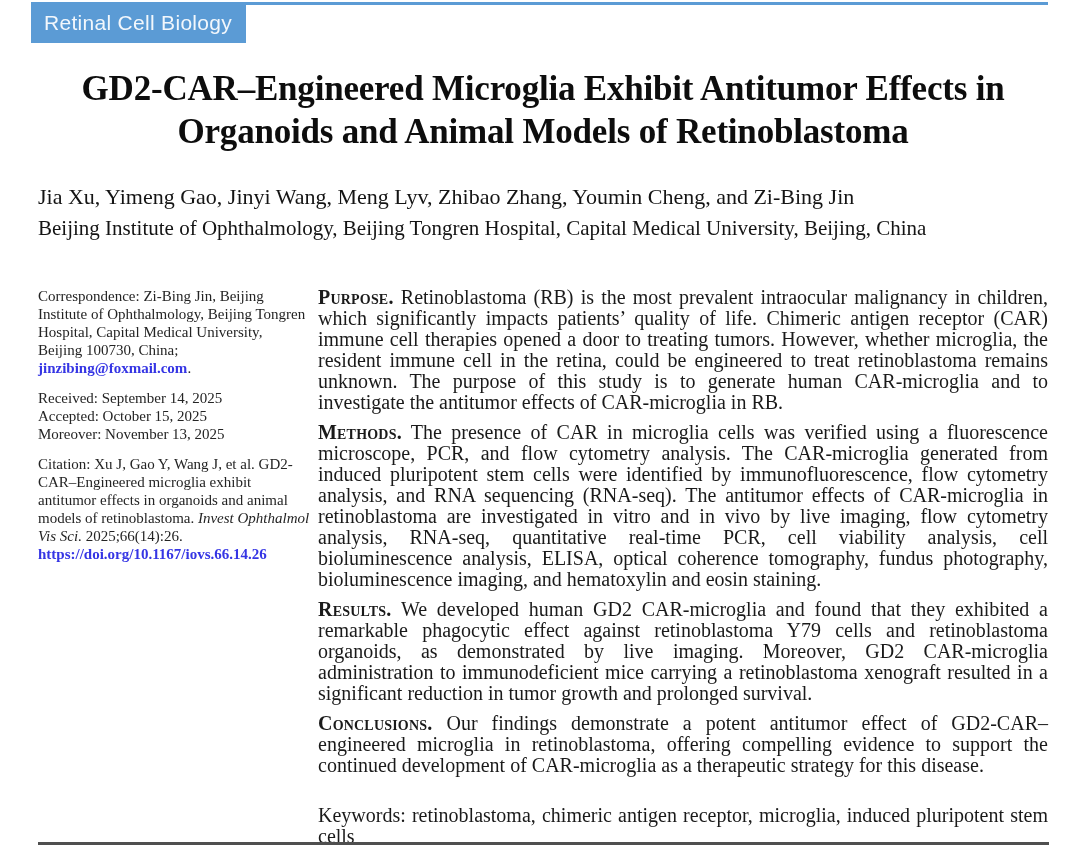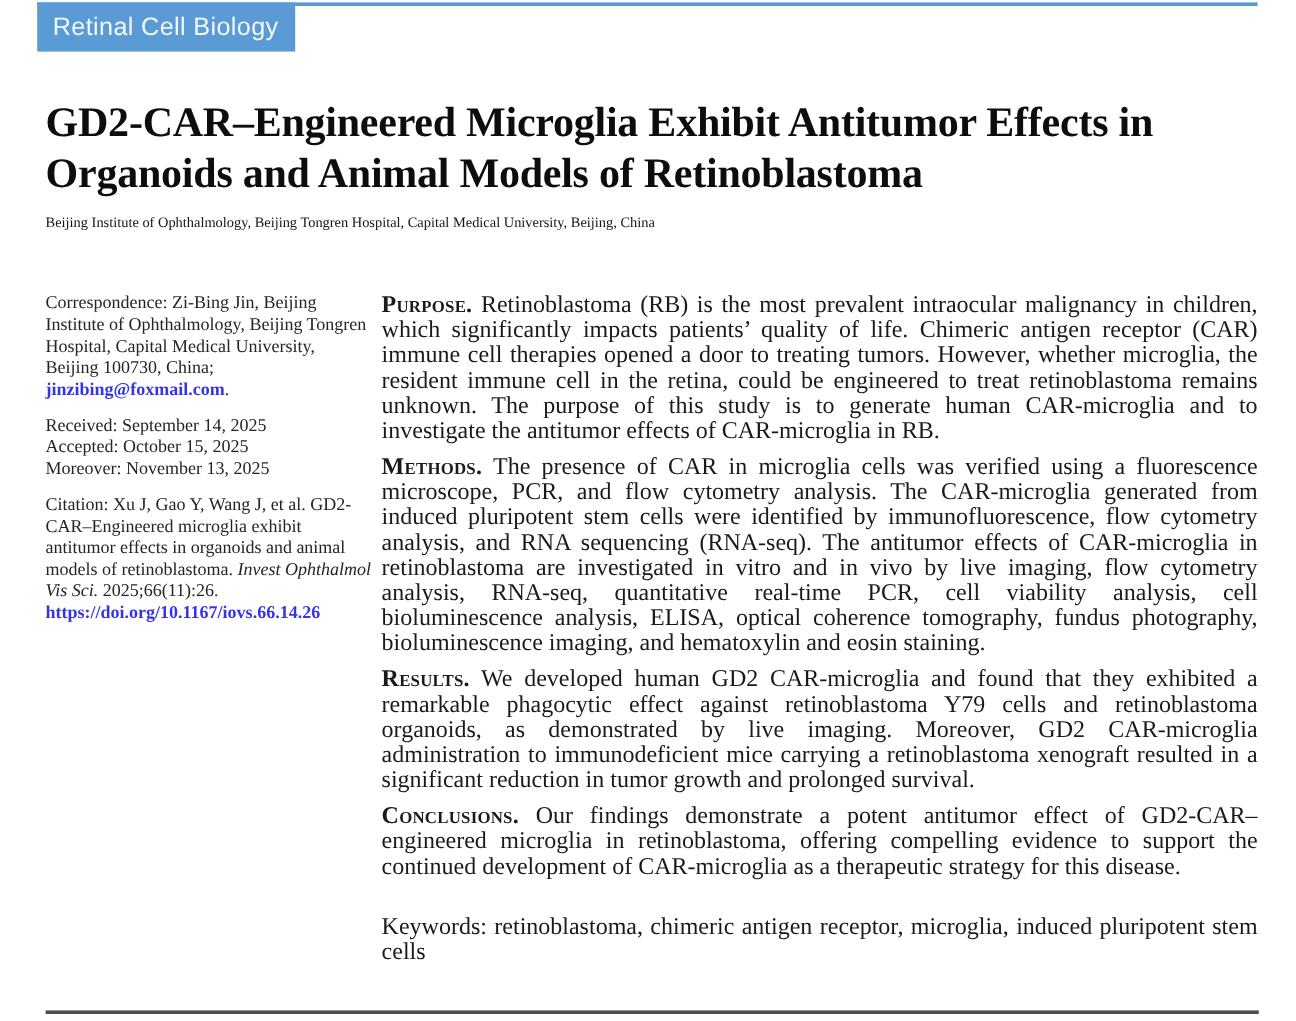--- a/index.html
+++ b/index.html
@@ -34,12 +34,13 @@
     letter-spacing: 0.3px;
   }
   .title {
-    margin: 32px 0 0 0;
+    margin: 19px 0 0 0;
     font-size: 35px;
     line-height: 43px;
     font-weight: bold;
     color: #0d0d0d;
     letter-spacing: -0.2px;
+    text-align: center;
   }
   .authors {
     margin-top: 32px;

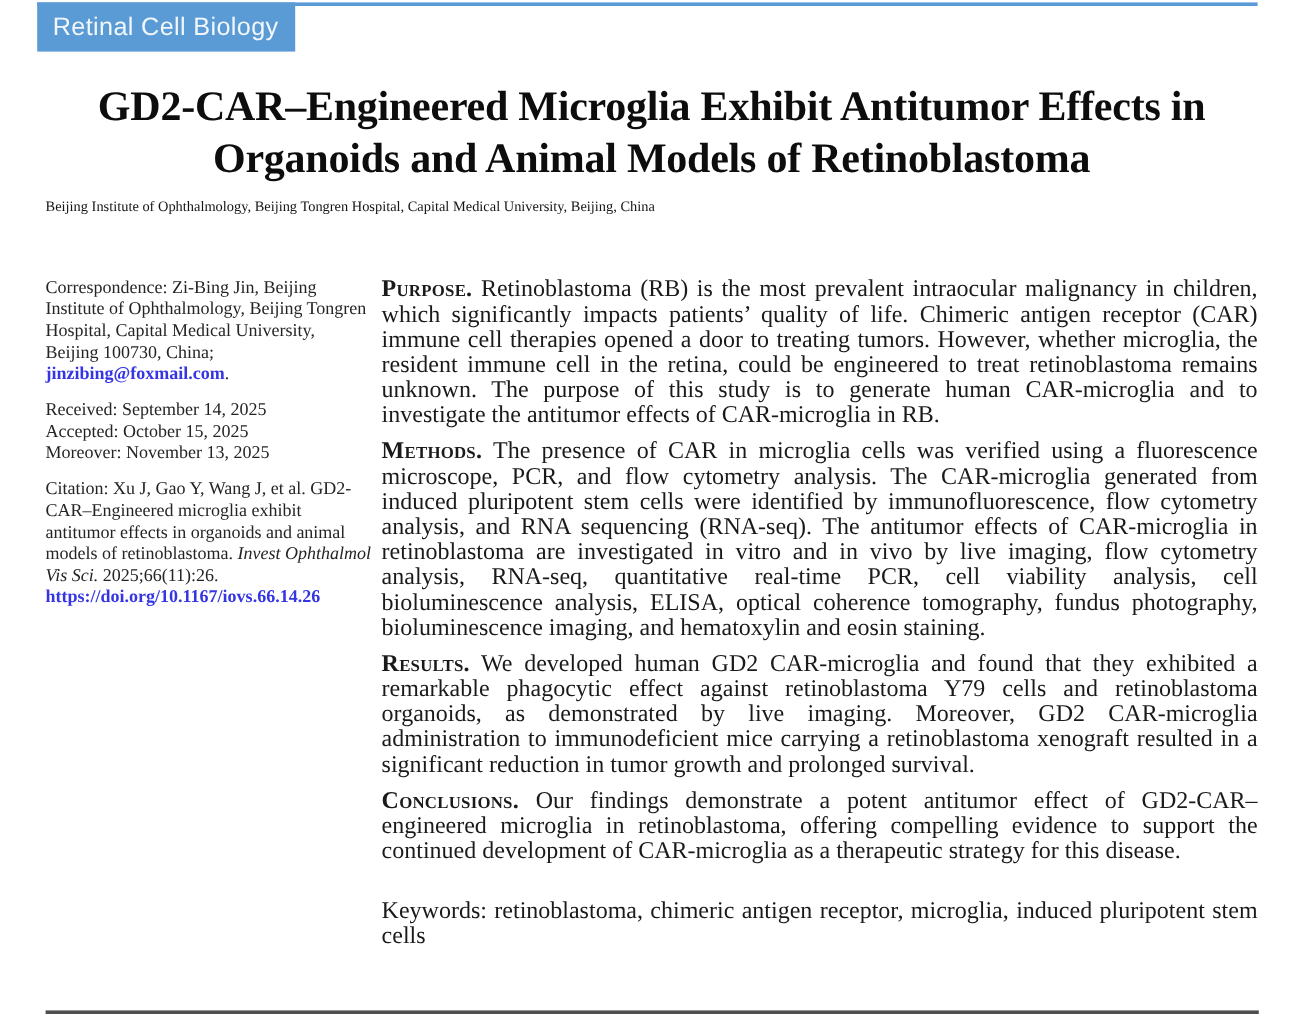--- a/index.html
+++ b/index.html
@@ -109,6 +109,7 @@
 
   <h1 class="title">GD2-CAR–Engineered Microglia Exhibit Antitumor Effects in Organoids and Animal Models of Retinoblastoma</h1>
 
+  <div class="authors">Jia Xu, Yimeng Gao, Jinyi Wang, Meng Lyv, Zhibao Zhang, Youmin Cheng, and Zi-Bing Jin</div>
 
   <div class="affiliation">Beijing Institute of Ophthalmology, Beijing Tongren Hospital, Capital Medical University, Beijing, China</div>
 

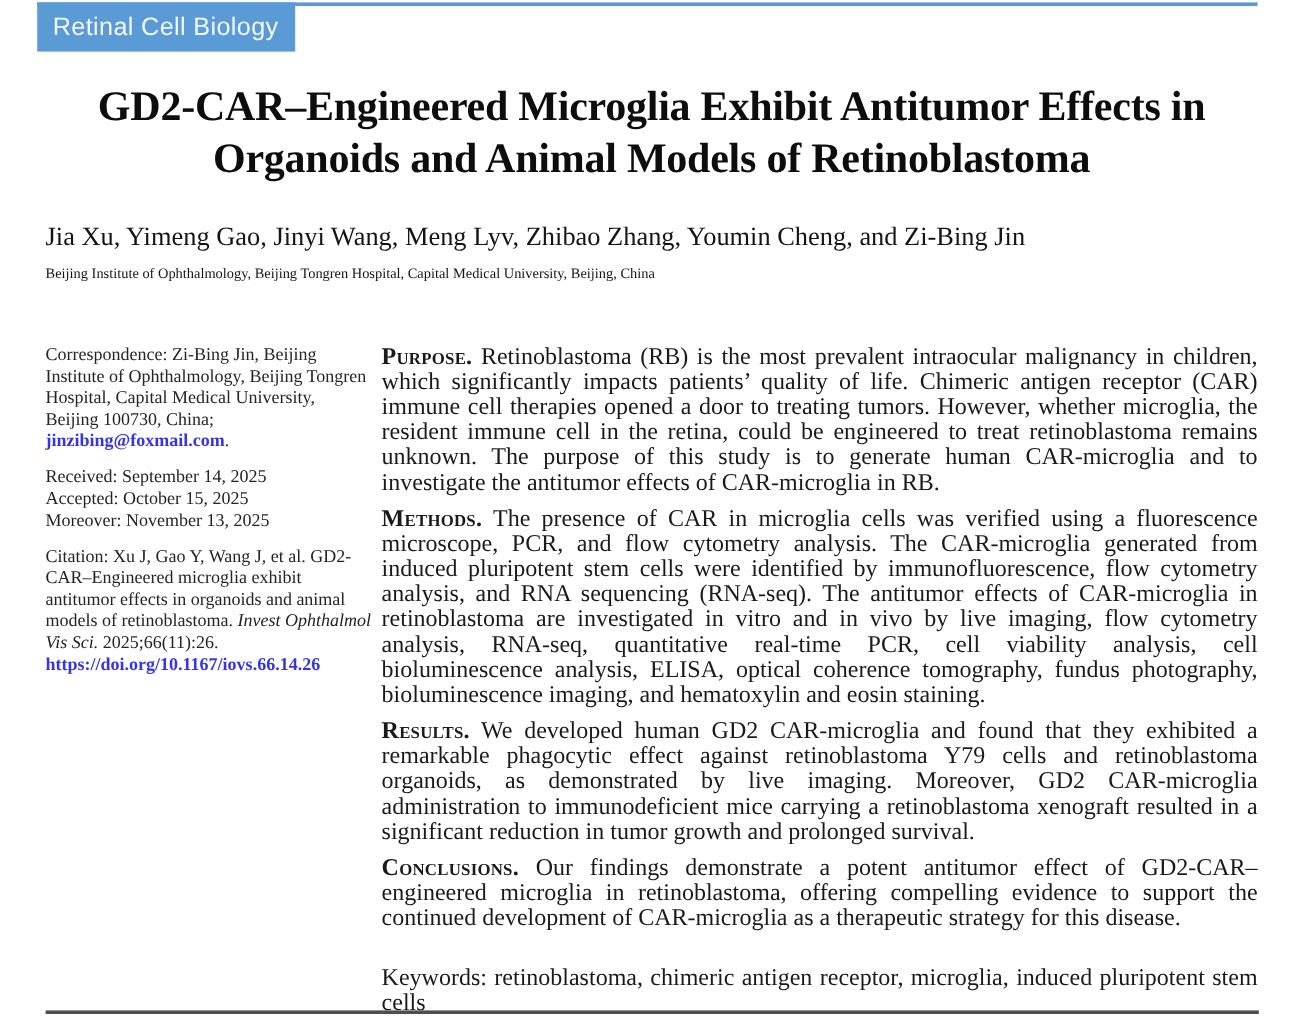--- a/index.html
+++ b/index.html
@@ -50,7 +50,7 @@
   }
   .affiliation {
     margin-top: 9px;
-    font-size: 12px;
+    font-size: 21px;
     line-height: 20px;
     color: #141414;
   }

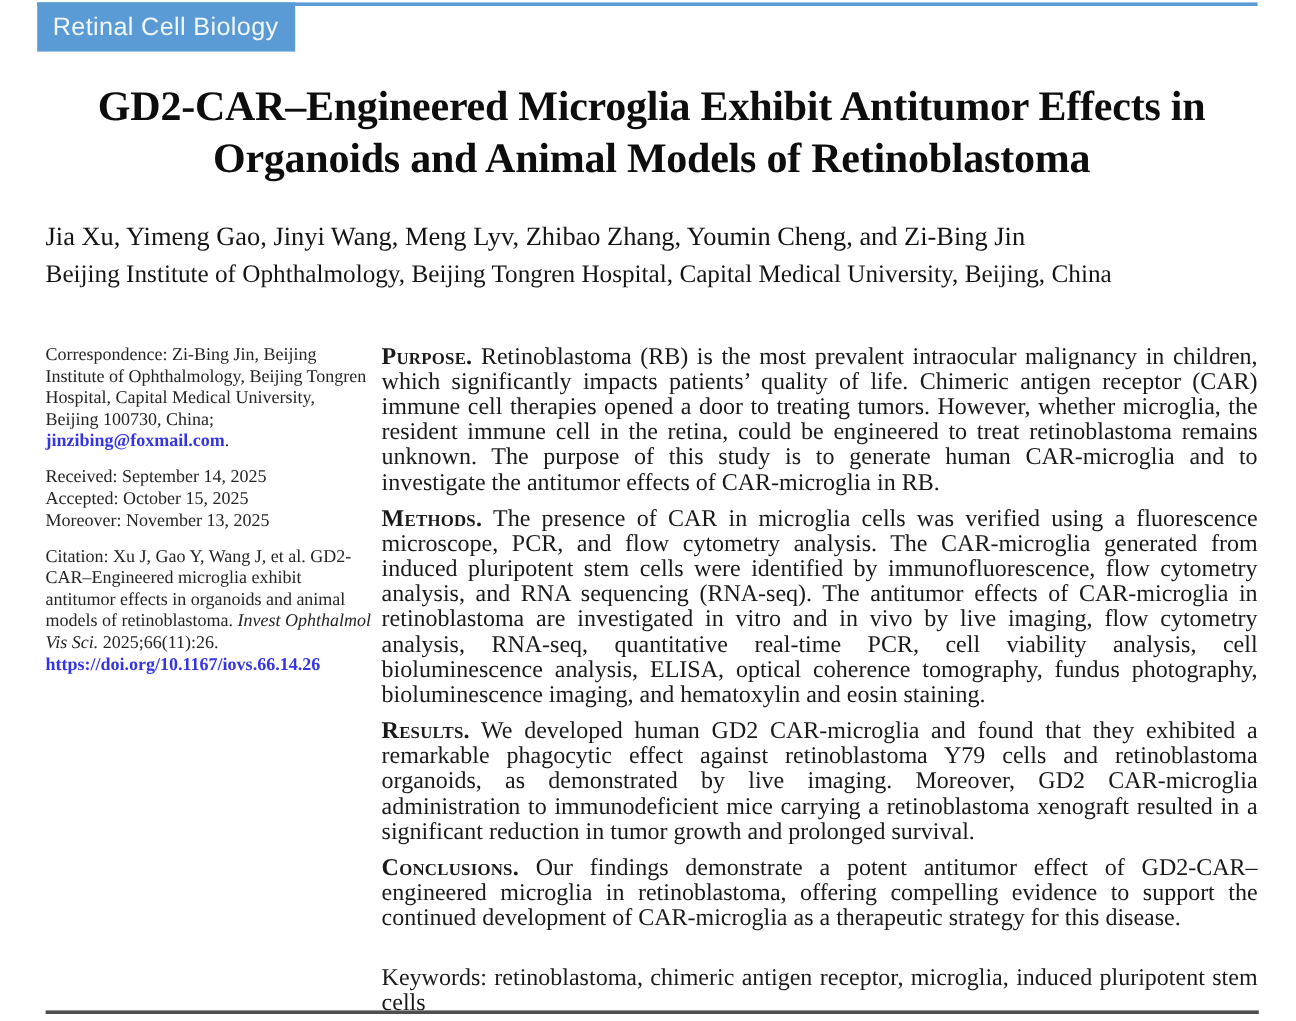--- a/index.html
+++ b/index.html
@@ -122,7 +122,7 @@
       <span class="bold">Accepted:</span><span> October 15, 2025</span><br>
       <span class="bold">Moreover:</span><span> November 13, 2025</span></p>
 
-      <p><span>Citation: Xu J, Gao Y, Wang J, et al. GD2-CAR–Engineered microglia exhibit antitumor effects in organoids and animal models of retinoblastoma. </span><span class="italic">Invest Ophthalmol Vis Sci.</span><span> 2025;66(11):26. </span><a class="link doi-link">https://doi.org/10.1167/iovs.66.14.26</a></p>
+      <p><span>Citation: Xu J, Gao Y, Wang J, et al. GD2-CAR–Engineered microglia exhibit antitumor effects in organoids and animal models of retinoblastoma. </span><span class="italic">Invest Ophthalmol Vis Sci.</span><span> 2025;66(14):26. </span><a class="link doi-link">https://doi.org/10.1167/iovs.66.14.26</a></p>
     </aside>
 
     <section class="abstract">

